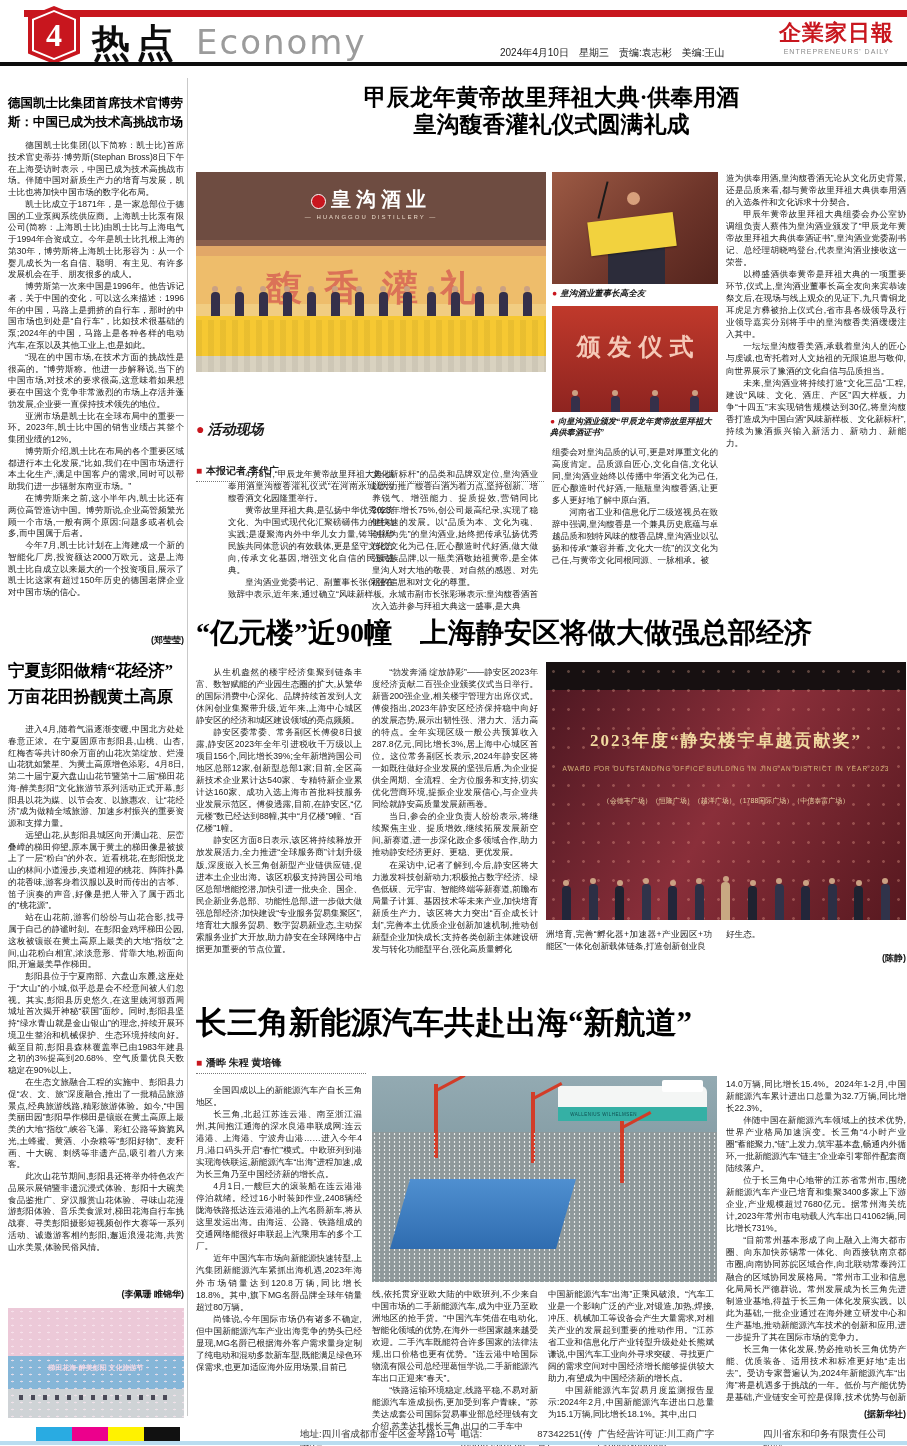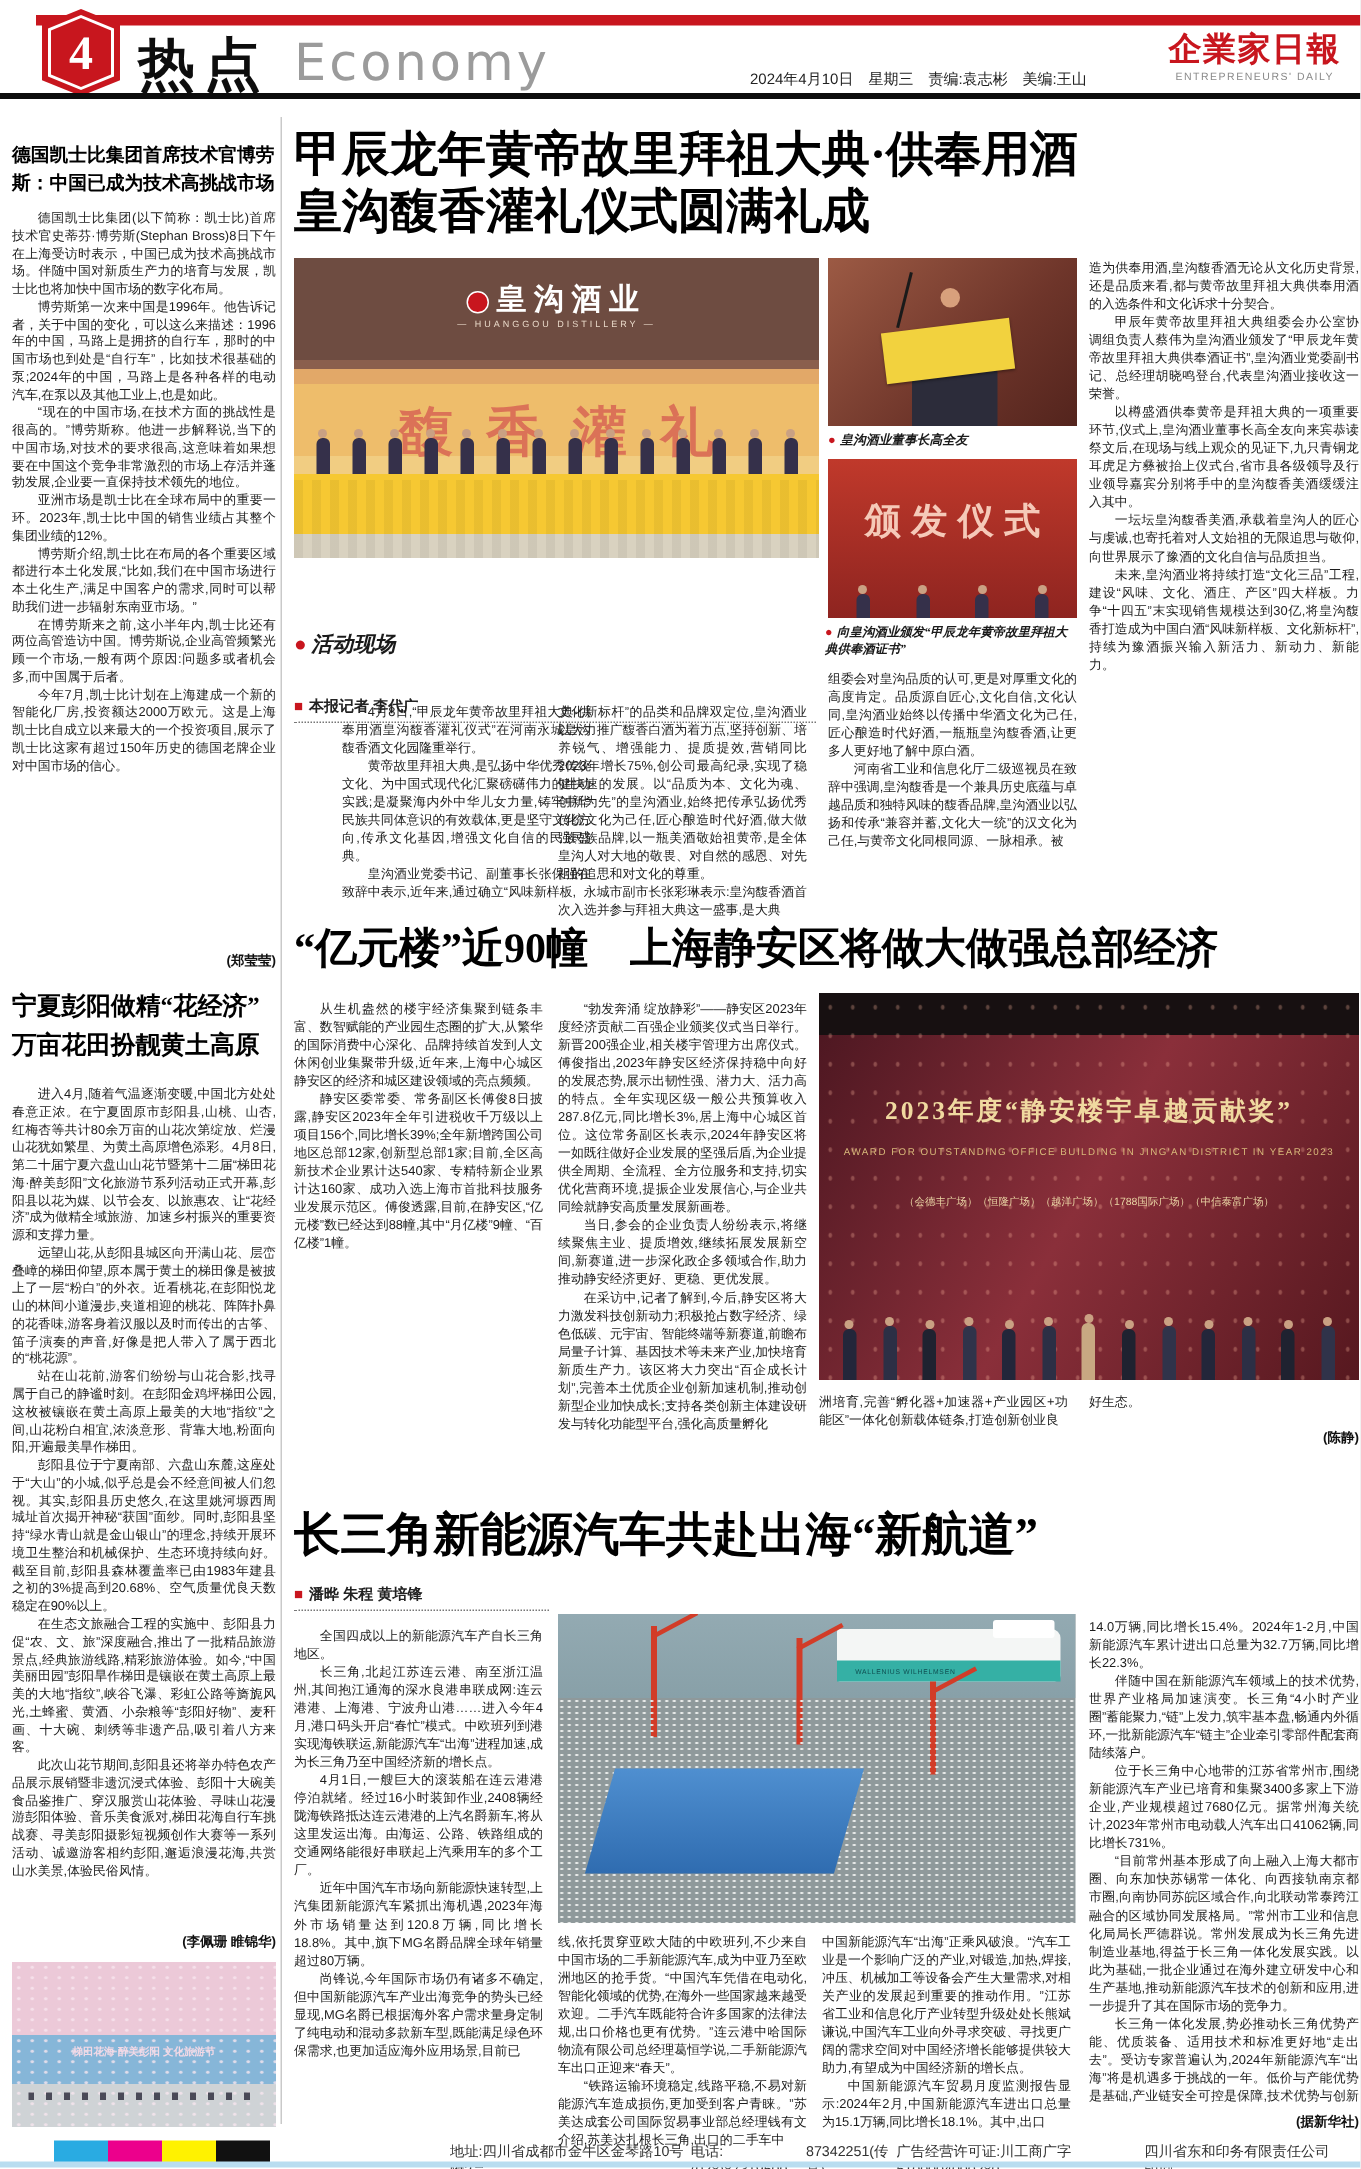--- a/index.html
+++ b/index.html
@@ -98,7 +98,7 @@
     <div style="position:absolute;left:6%;bottom:18px;width:88%;height:5px;background:repeating-linear-gradient(90deg,#4a4a58 0 4px,transparent 4px 12px);"></div>
   </div>
 
-  <div class="abs headline" style="left:196px;top:84px;width:711px;font-size:32px;line-height:1.18;">
+  <div class="abs headline" style="left:196px;top:84px;width:711px;font-size:23px;line-height:1.18;text-align:center;">
     <div>甲辰龙年黄帝故里拜祖大典·供奉用酒</div>
     <div>皇沟馥香灌礼仪式圆满礼成</div>
   </div>

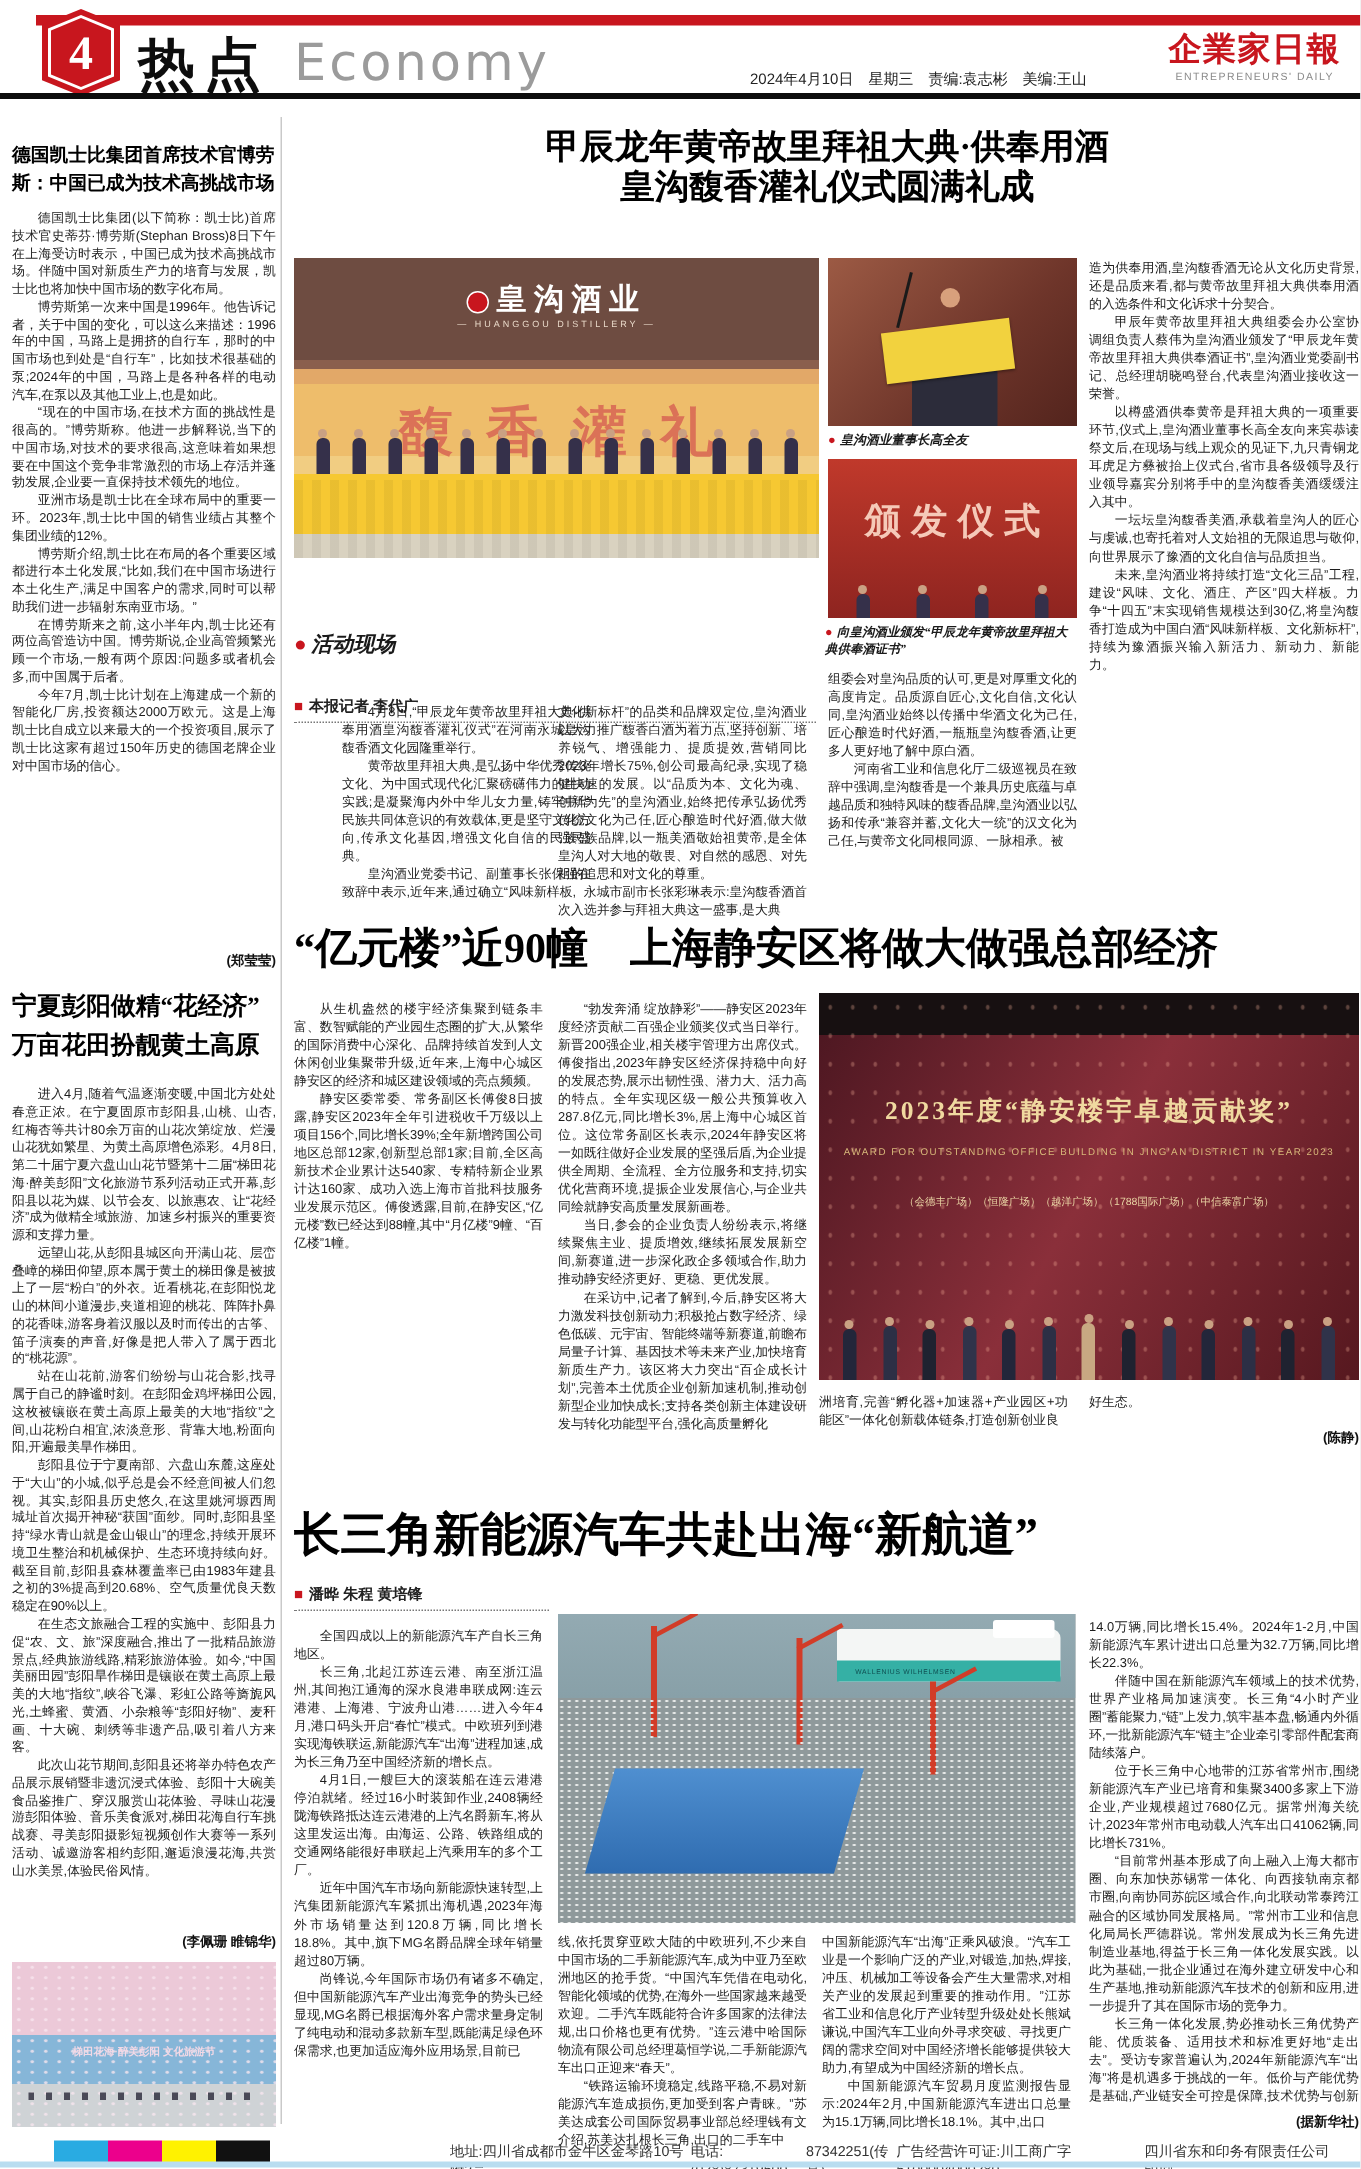--- a/index.html
+++ b/index.html
@@ -70,6 +70,7 @@
   <div class="abs headline" style="left:8px;top:94px;width:176px;font-size:12.5px;line-height:1.55;">德国凯士比集团首席技术官博劳斯：中国已成为技术高挑战市场</div>
   <div class="abs col leftcol" style="left:8px;top:140px;width:176px;height:492px;">
     <p>德国凯士比集团(以下简称：凯士比)首席技术官史蒂芬·博劳斯(Stephan Bross)8日下午在上海受访时表示，中国已成为技术高挑战市场。伴随中国对新质生产力的培育与发展，凯士比也将加快中国市场的数字化布局。</p>
+    <p>凯士比成立于1871年，是一家总部位于德国的工业泵阀系统供应商。上海凯士比泵有限公司(简称：上海凯士比)由凯士比与上海电气于1994年合资成立。今年是凯士比扎根上海的第30年，博劳斯将上海凯士比形容为：从一个婴儿成长为一名自信、聪明、有主见、有许多发展机会在手、朋友很多的成人。</p>
     <p>博劳斯第一次来中国是1996年。他告诉记者，关于中国的变化，可以这么来描述：1996年的中国，马路上是拥挤的自行车，那时的中国市场也到处是“自行车”，比如技术很基础的泵;2024年的中国，马路上是各种各样的电动汽车,在泵以及其他工业上,也是如此。</p>
     <p>“现在的中国市场,在技术方面的挑战性是很高的。”博劳斯称。他进一步解释说,当下的中国市场,对技术的要求很高,这意味着如果想要在中国这个竞争非常激烈的市场上存活并蓬勃发展,企业要一直保持技术领先的地位。</p>
     <p>亚洲市场是凯士比在全球布局中的重要一环。2023年,凯士比中国的销售业绩占其整个集团业绩的12%。</p>

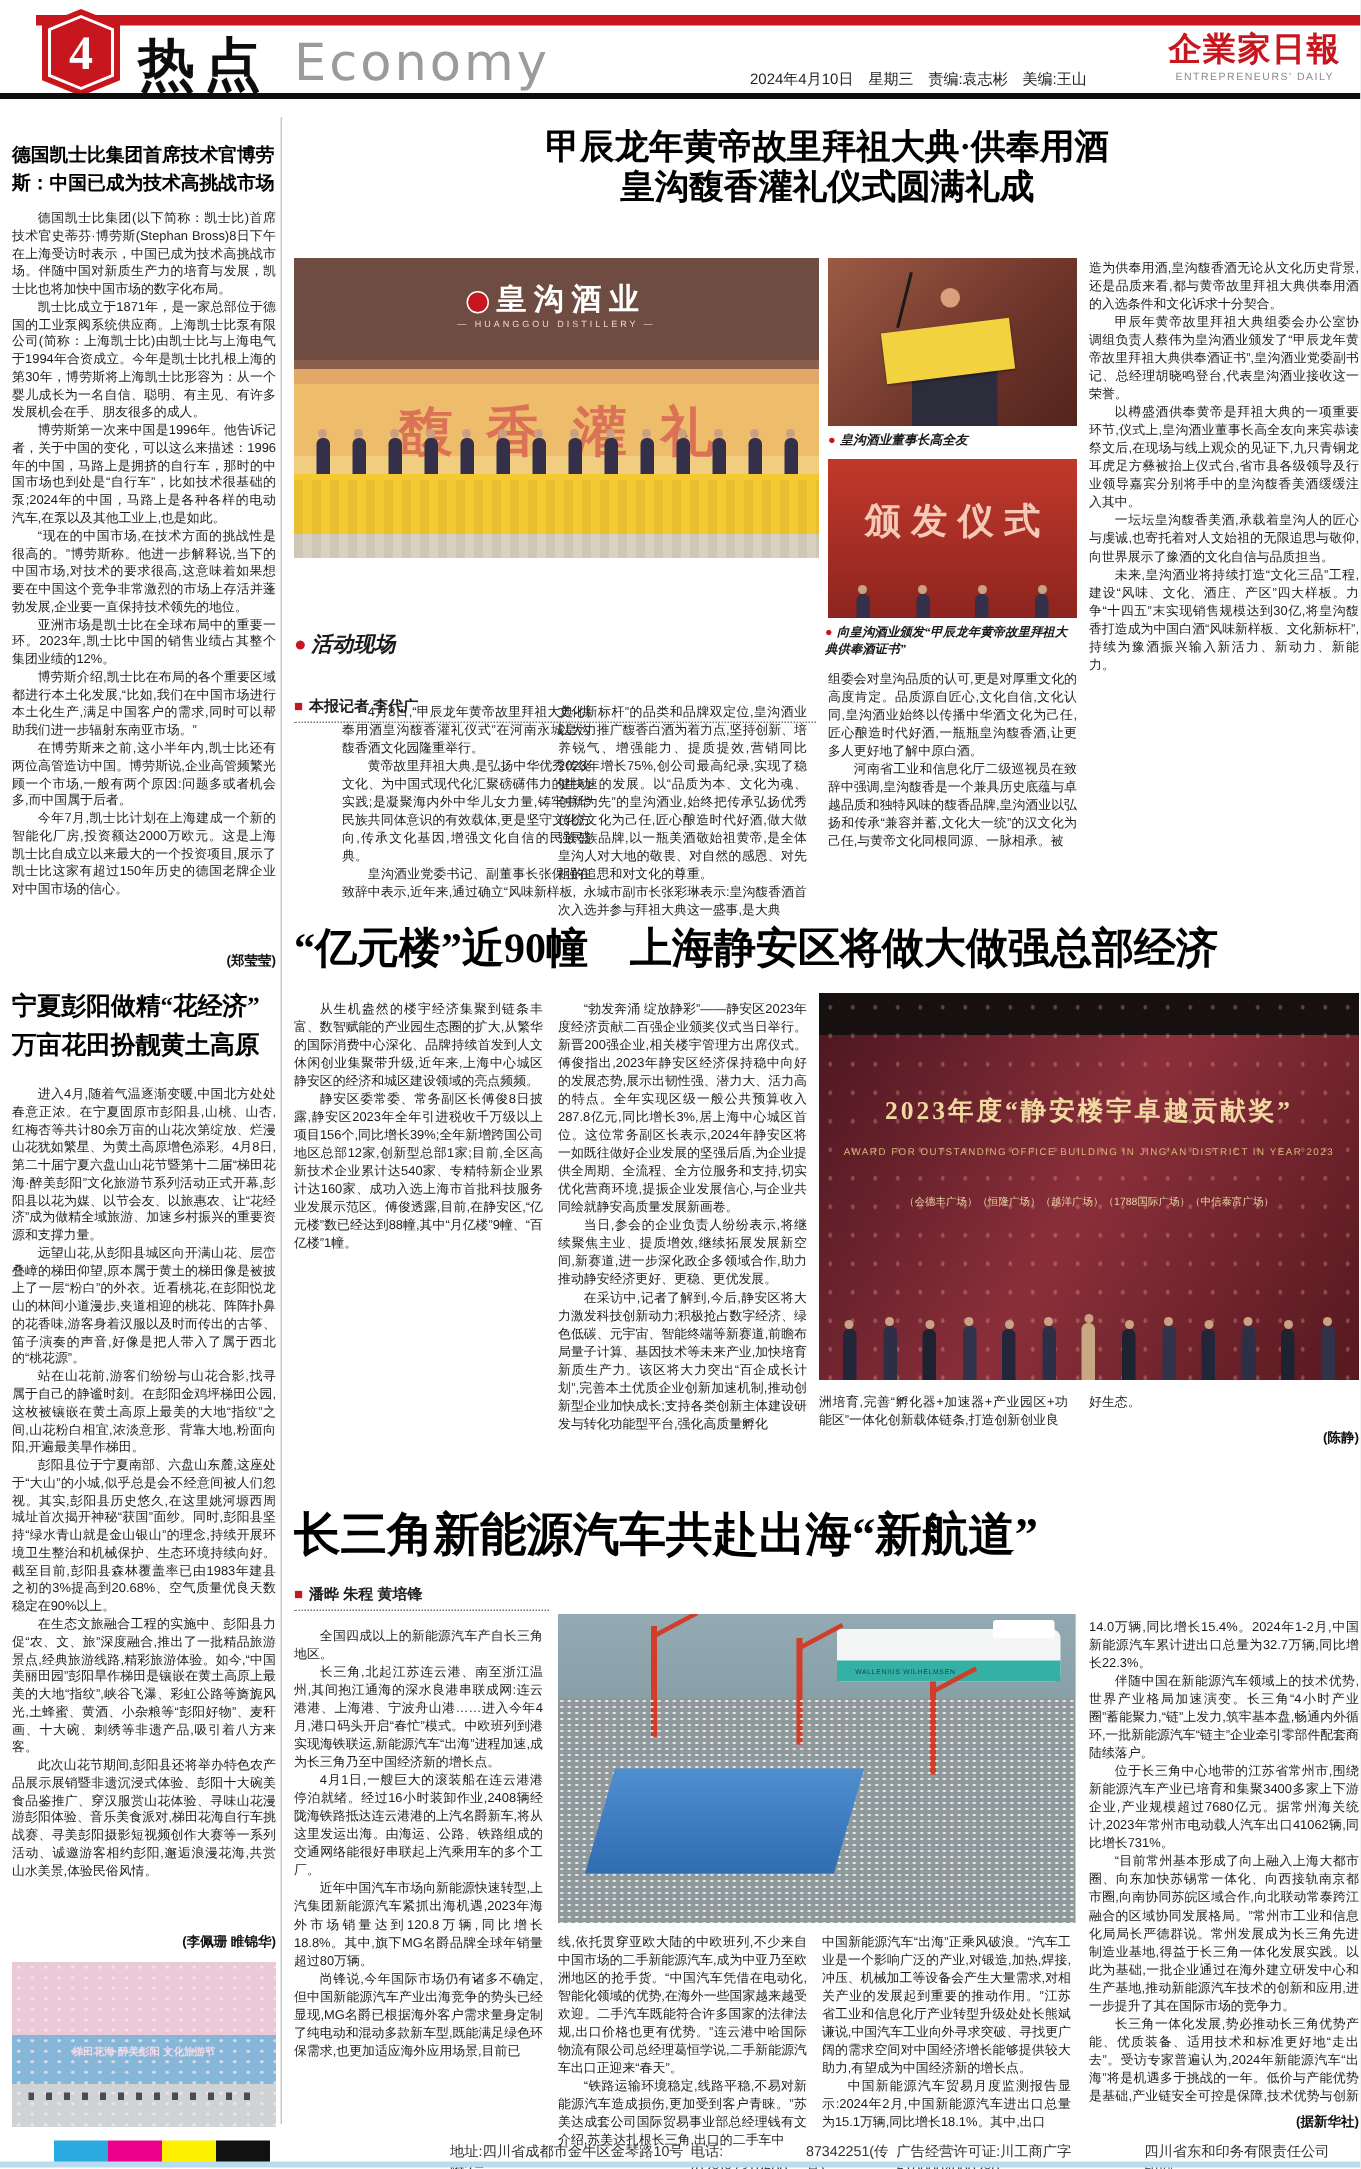--- a/index.html
+++ b/index.html
@@ -174,6 +174,7 @@
   <div class="abs col" style="left:196px;top:666px;width:166px;height:338px;">
     <p>从生机盎然的楼宇经济集聚到链条丰富、数智赋能的产业园生态圈的扩大,从繁华的国际消费中心深化、品牌持续首发到人文休闲创业集聚带升级,近年来,上海中心城区静安区的经济和城区建设领域的亮点频频。</p>
     <p>静安区委常委、常务副区长傅俊8日披露,静安区2023年全年引进税收千万级以上项目156个,同比增长39%;全年新增跨国公司地区总部12家,创新型总部1家;目前,全区高新技术企业累计达540家、专精特新企业累计达160家、成功入选上海市首批科技服务业发展示范区。傅俊透露,目前,在静安区,“亿元楼”数已经达到88幢,其中“月亿楼”9幢、“百亿楼”1幢。</p>
+    <p>静安区方面8日表示,该区将持续释放开放发展活力,全力推进“全球服务商”计划升级版,深度嵌入长三角创新型产业链供应链,促进本土企业出海。该区积极支持跨国公司地区总部增能挖潜,加快引进一批央企、国企、民企新业务总部、功能性总部,进一步做大做强总部经济;加快建设“专业服务贸易集聚区”,培育壮大服务贸易、数字贸易新业态,主动探索服务业扩大开放,助力静安在全球网络中占据更加重要的节点位置。</p>
   </div>
   <div class="abs col" style="left:372px;top:666px;width:166px;height:338px;">
     <p>“勃发奔涌 绽放静彩”——静安区2023年度经济贡献二百强企业颁奖仪式当日举行。新晋200强企业,相关楼宇管理方出席仪式。傅俊指出,2023年静安区经济保持稳中向好的发展态势,展示出韧性强、潜力大、活力高的特点。全年实现区级一般公共预算收入287.8亿元,同比增长3%,居上海中心城区首位。这位常务副区长表示,2024年静安区将一如既往做好企业发展的坚强后盾,为企业提供全周期、全流程、全方位服务和支持,切实优化营商环境,提振企业发展信心,与企业共同绘就静安高质量发展新画卷。</p>

